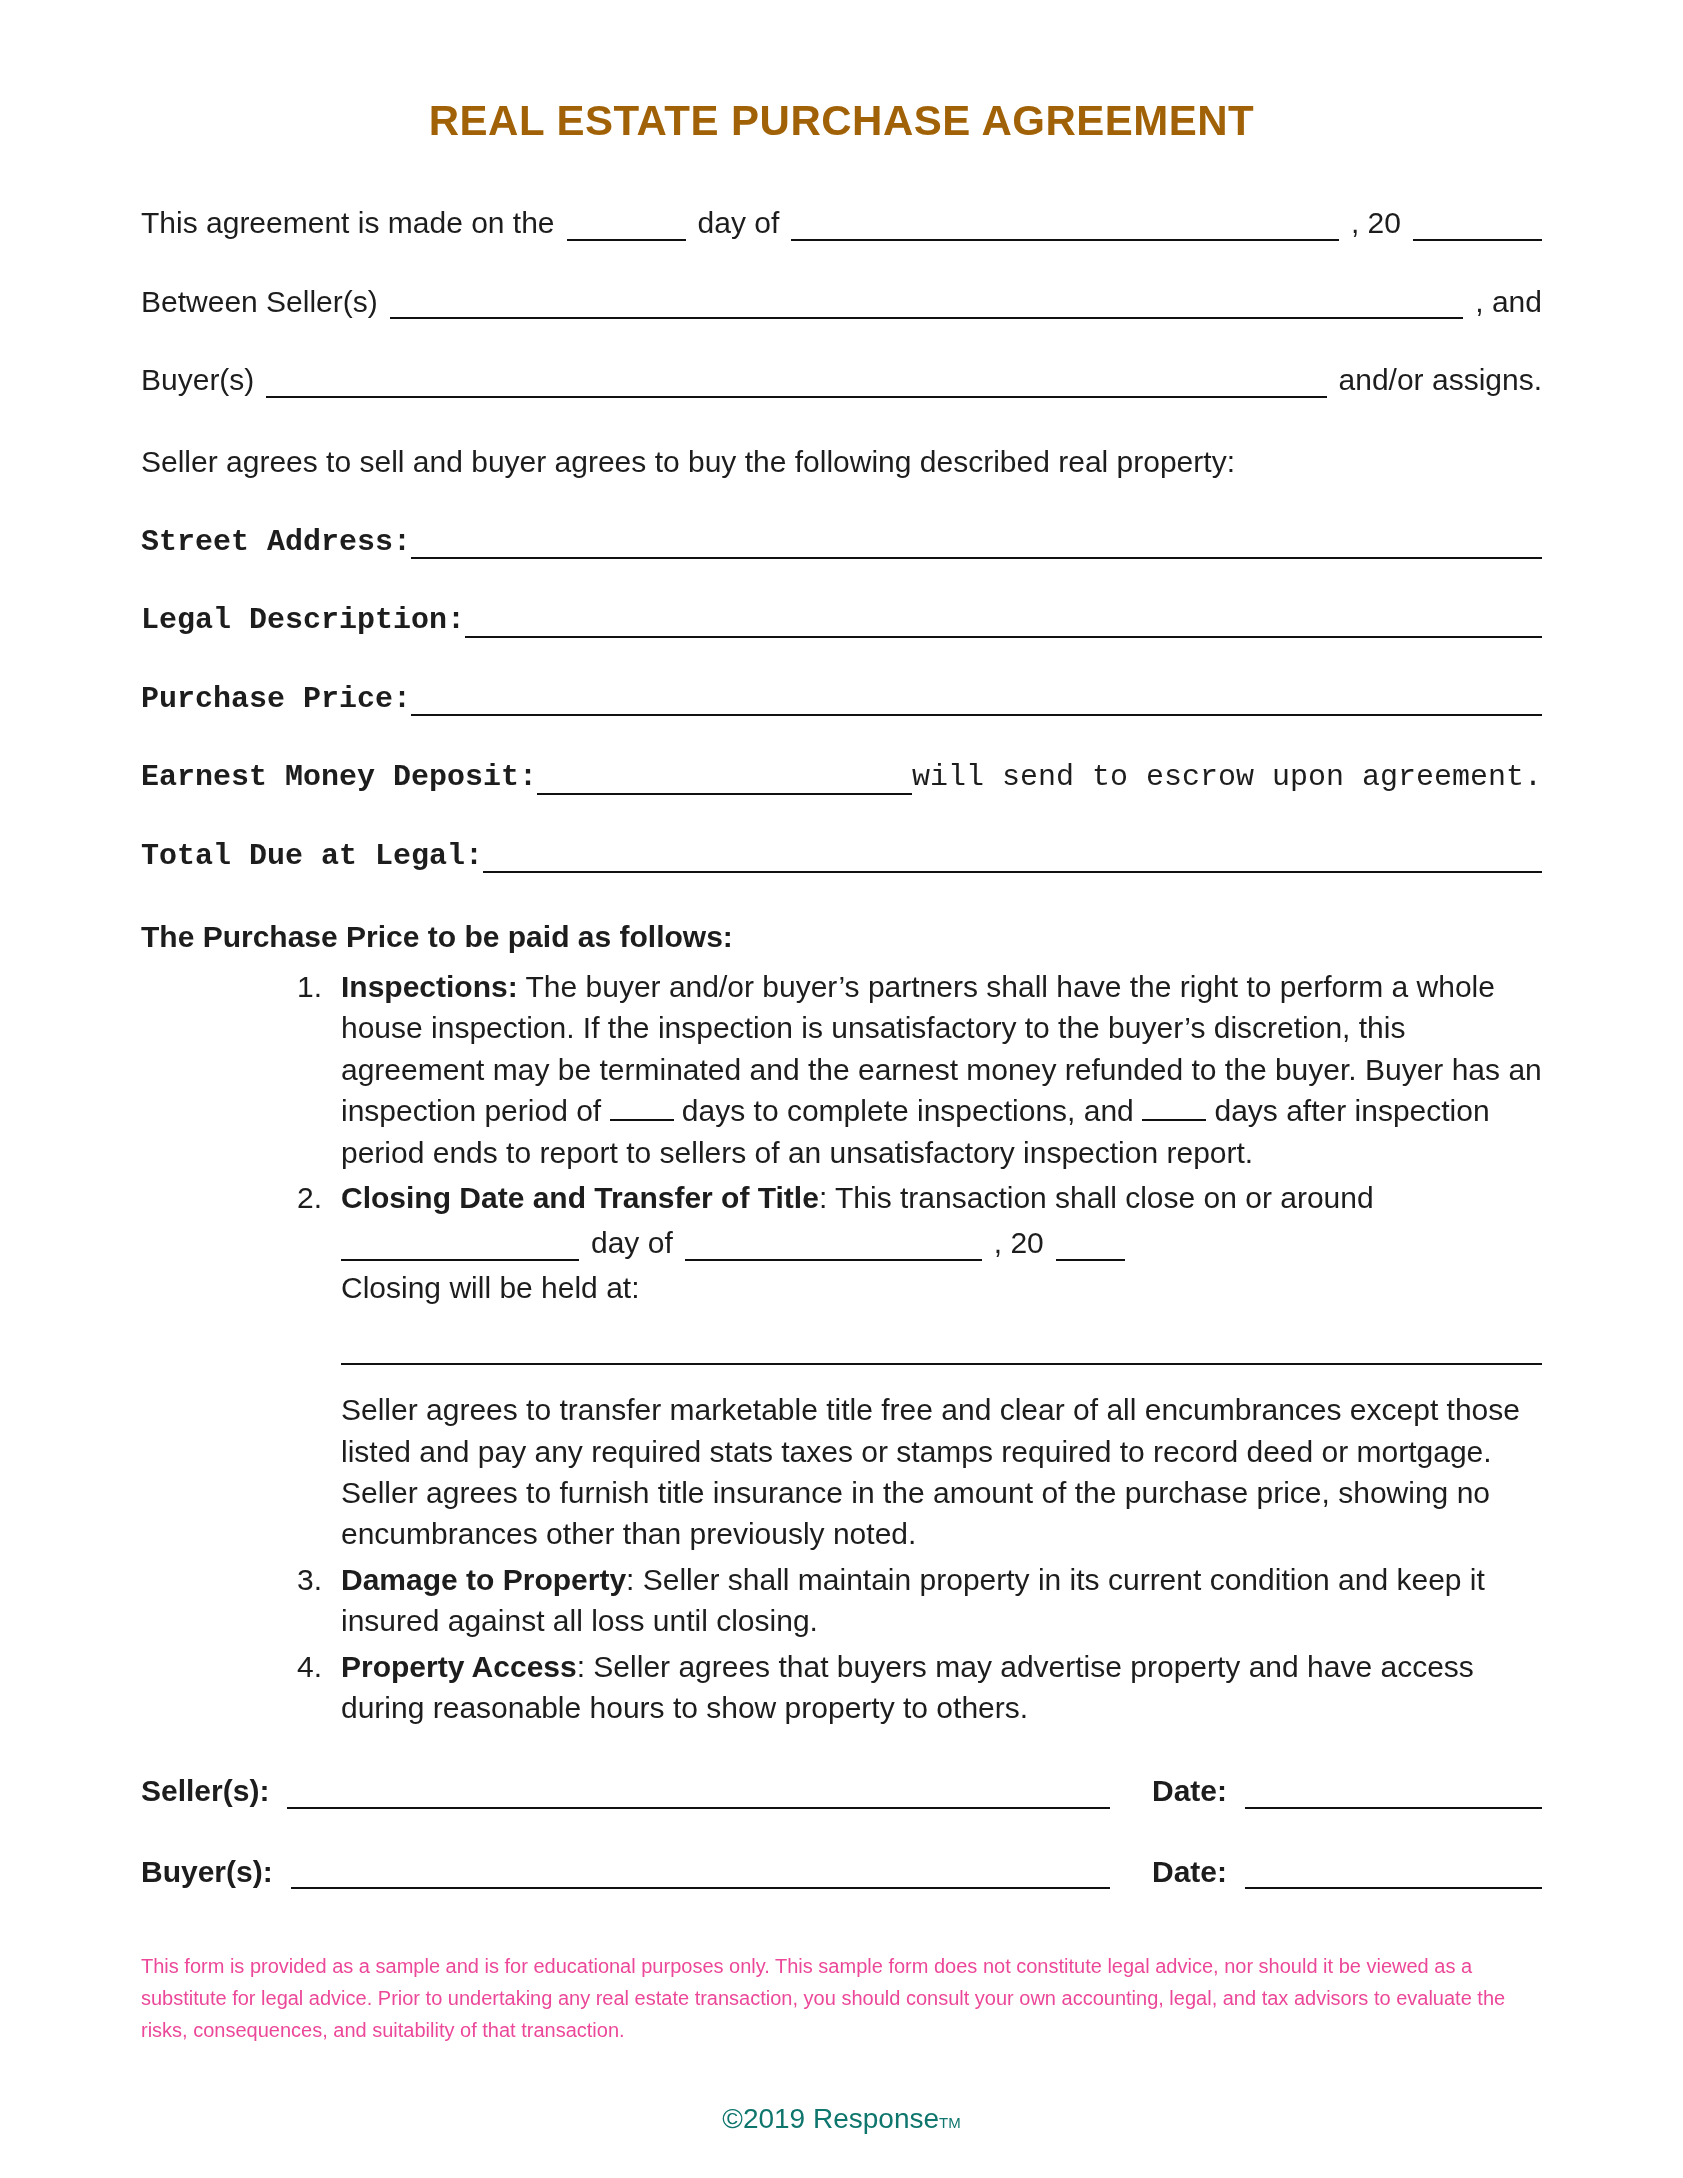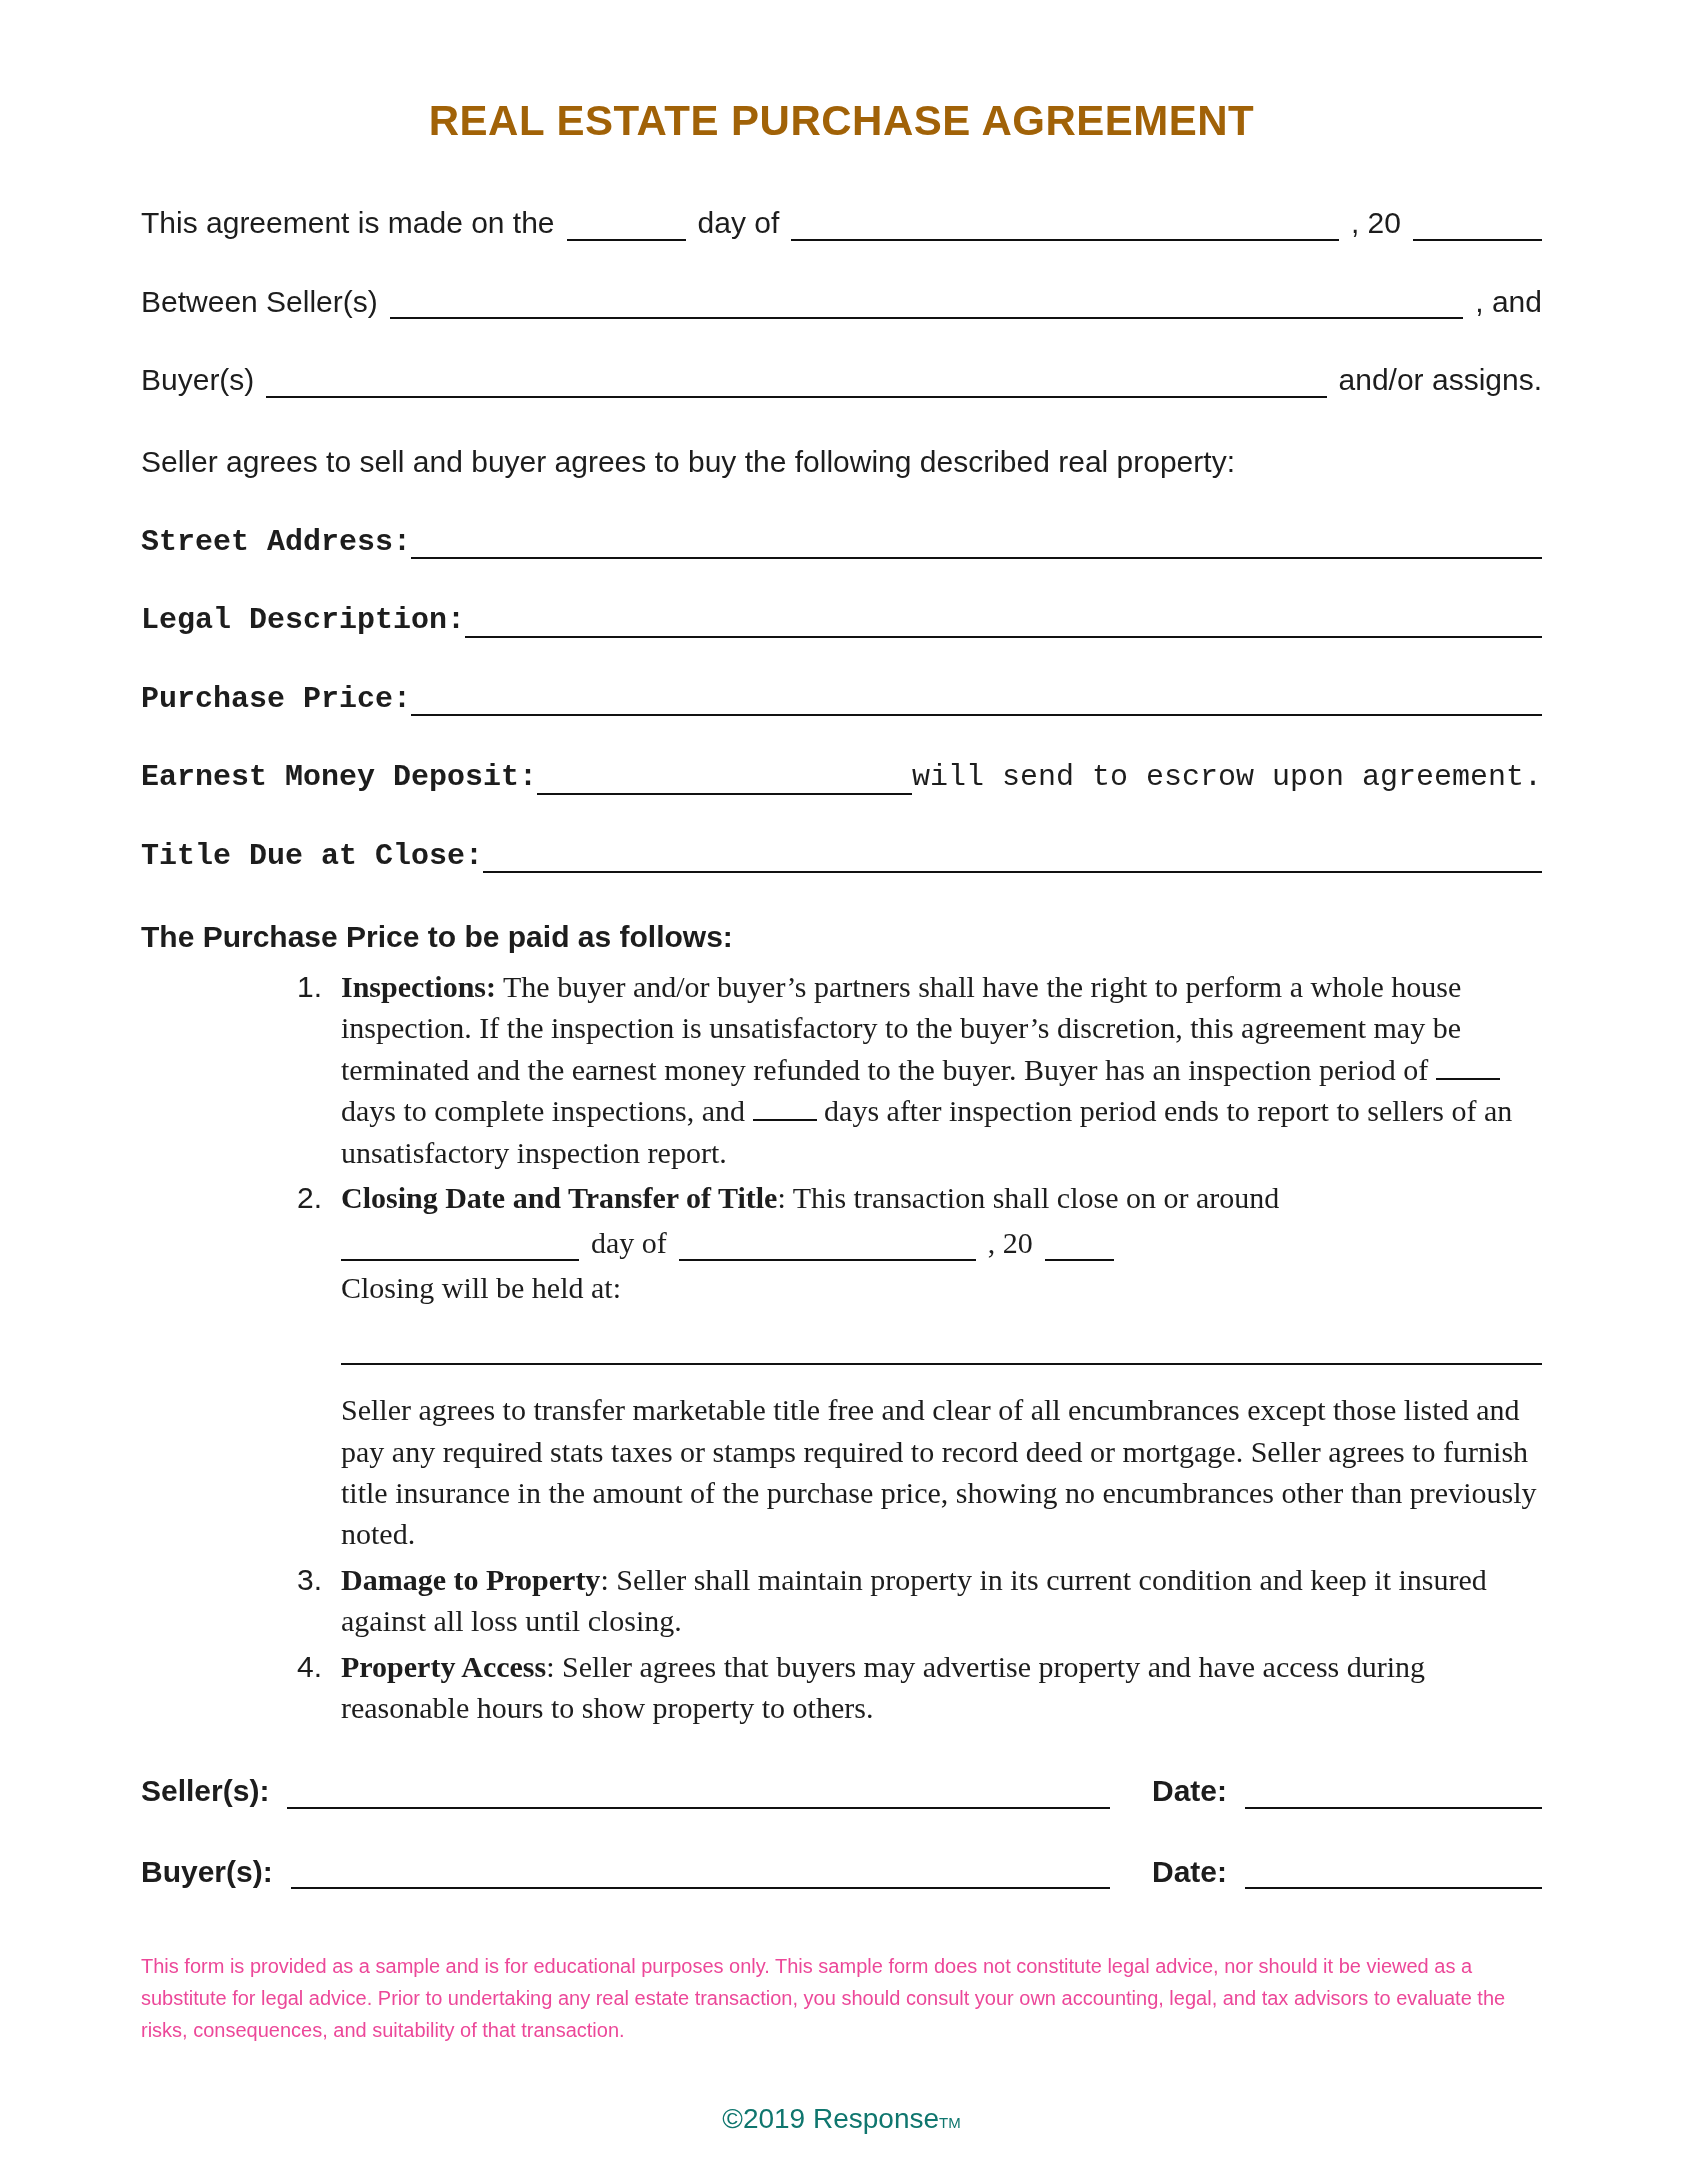--- a/index.html
+++ b/index.html
@@ -120,7 +120,7 @@
   </div>
 
   <div class="row nogap">
-    <span class="t b">Title Due at Close:</span>
+    <span class="t b">Total Due at Legal:</span>
     <span class="blank grow"></span>
   </div>
 

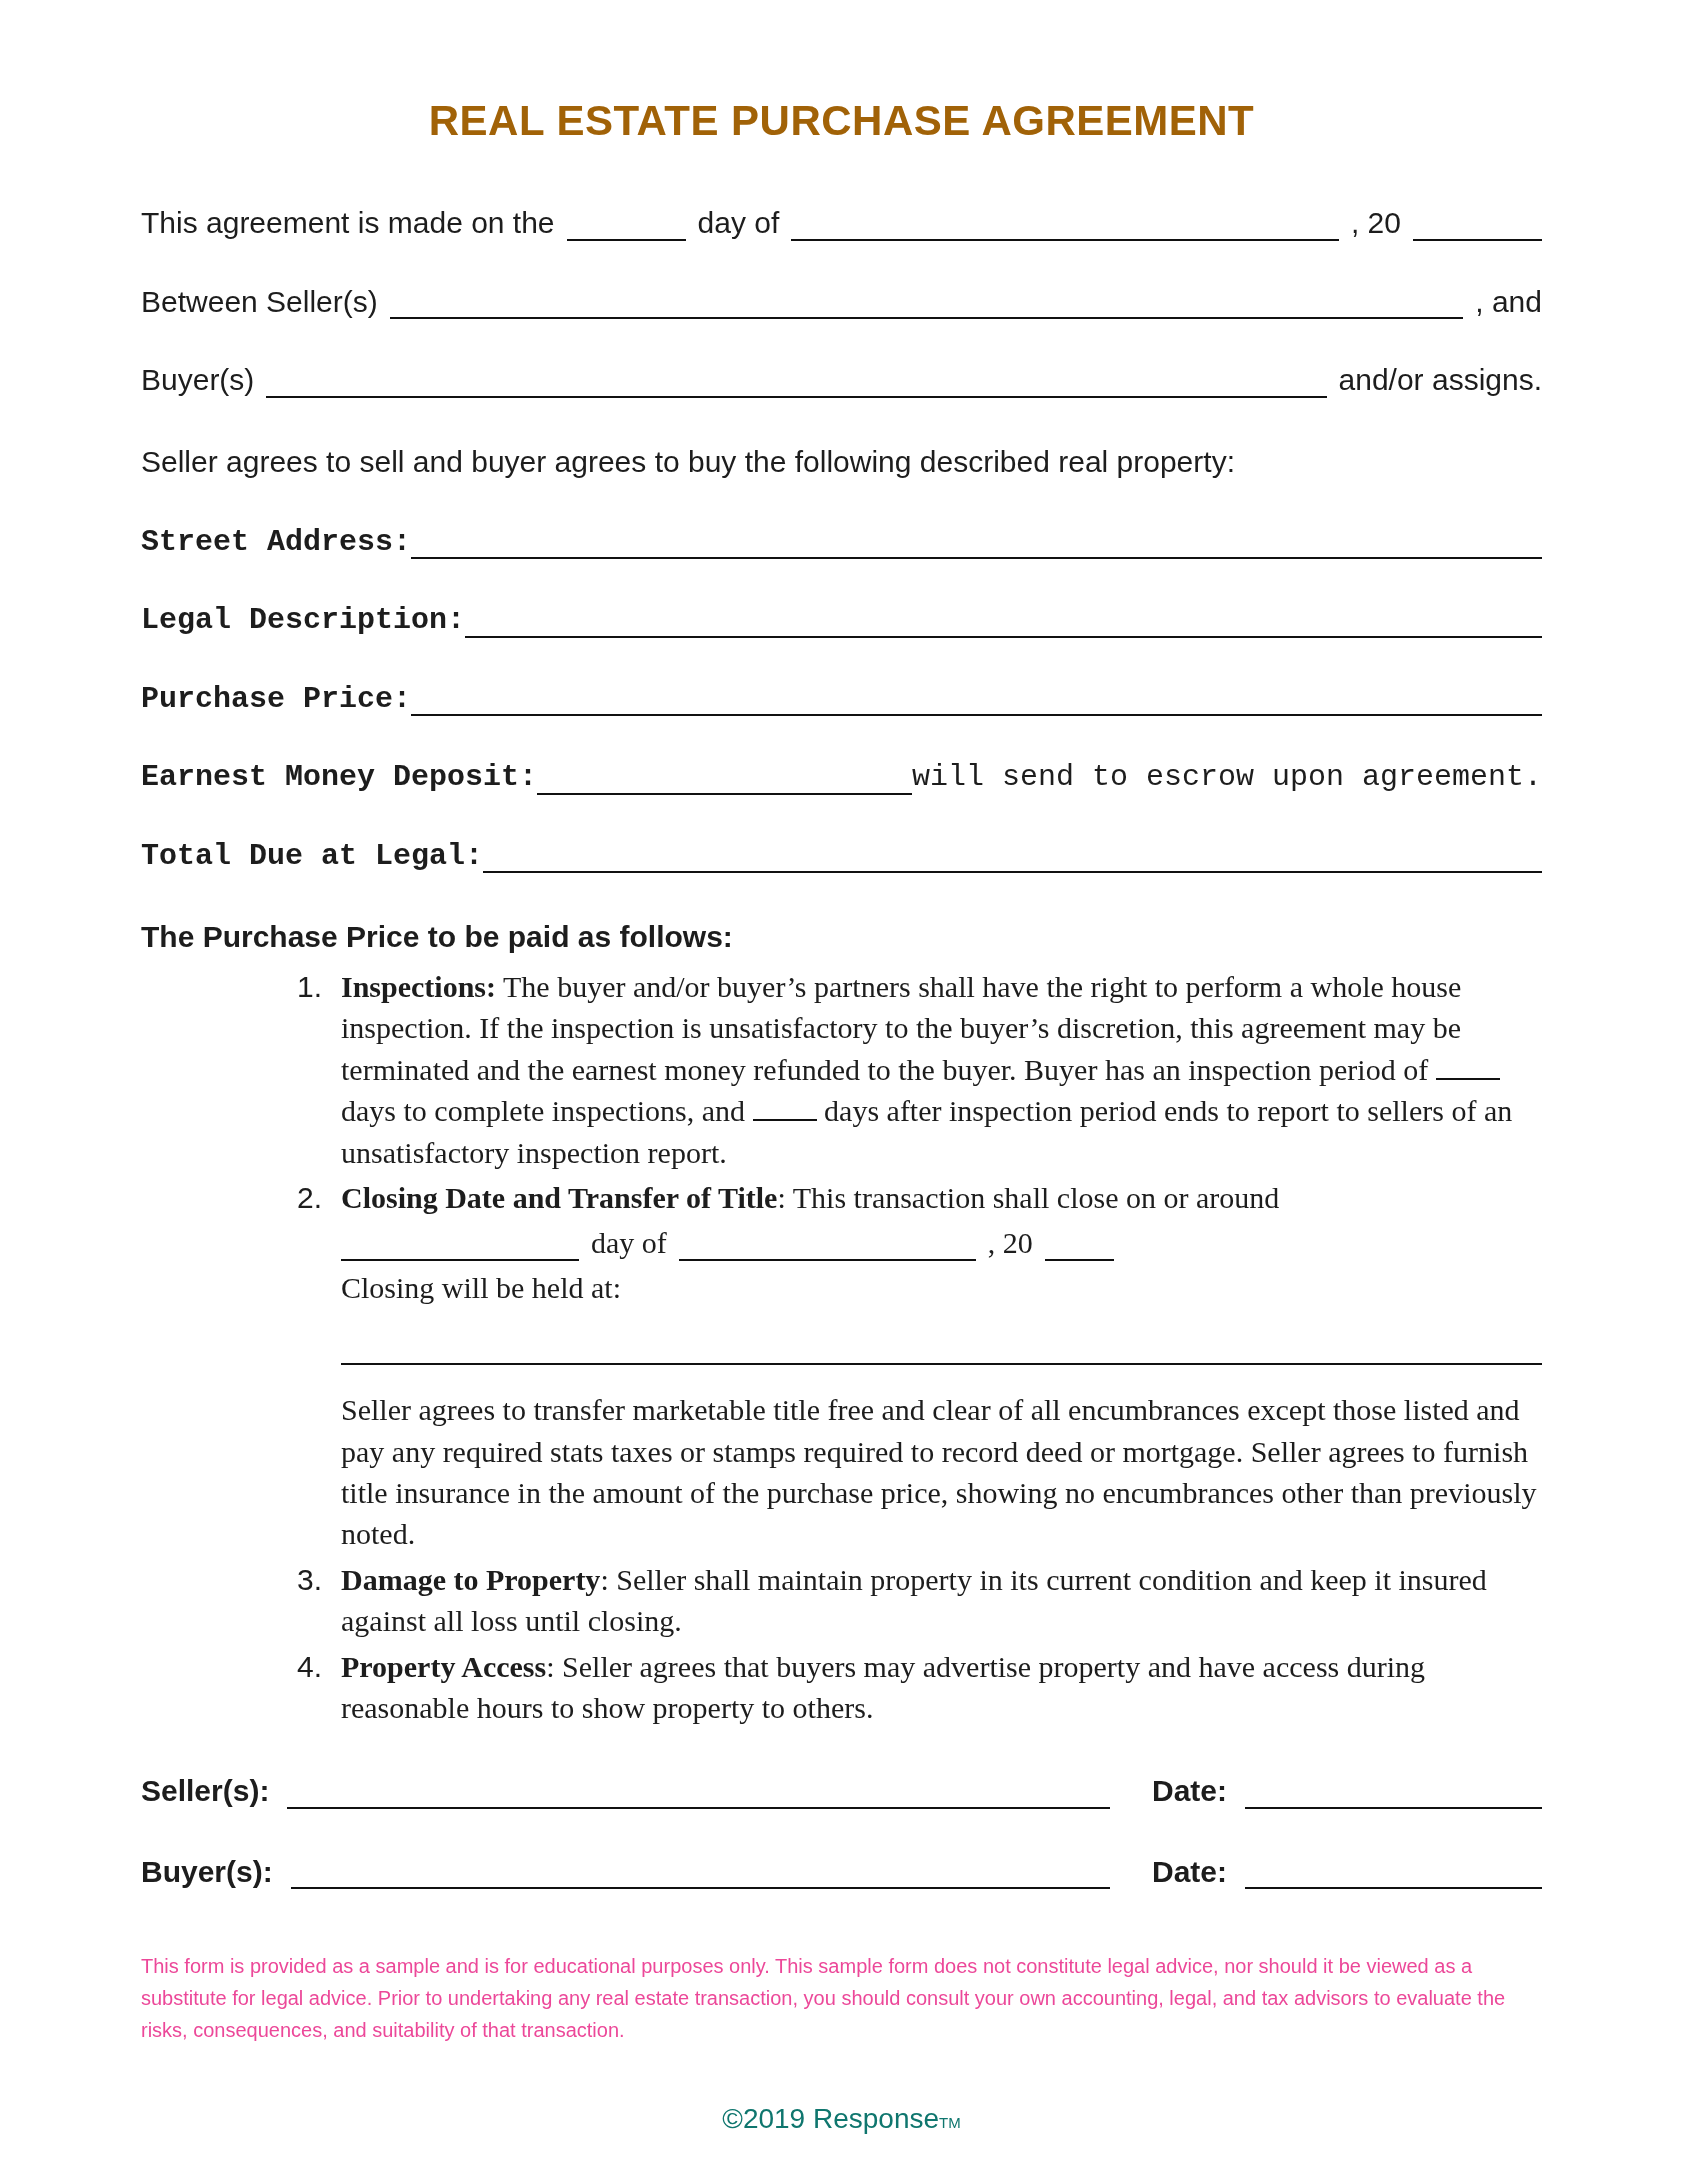--- a/index.html
+++ b/index.html
@@ -36,7 +36,7 @@
   .olist { margin-left:156px; margin-bottom:0; }
   .list-item { display:flex; font-size:30px; line-height:1.38; margin-bottom:4px; }
   .num { width:44px; flex-shrink:0; }
-  .item-body { flex:1 1 auto;font-family:Liberation Serif, serif; }
+  .item-body { flex:1 1 auto; }
 
   .iblank {
     display:inline-block; width:64px;

